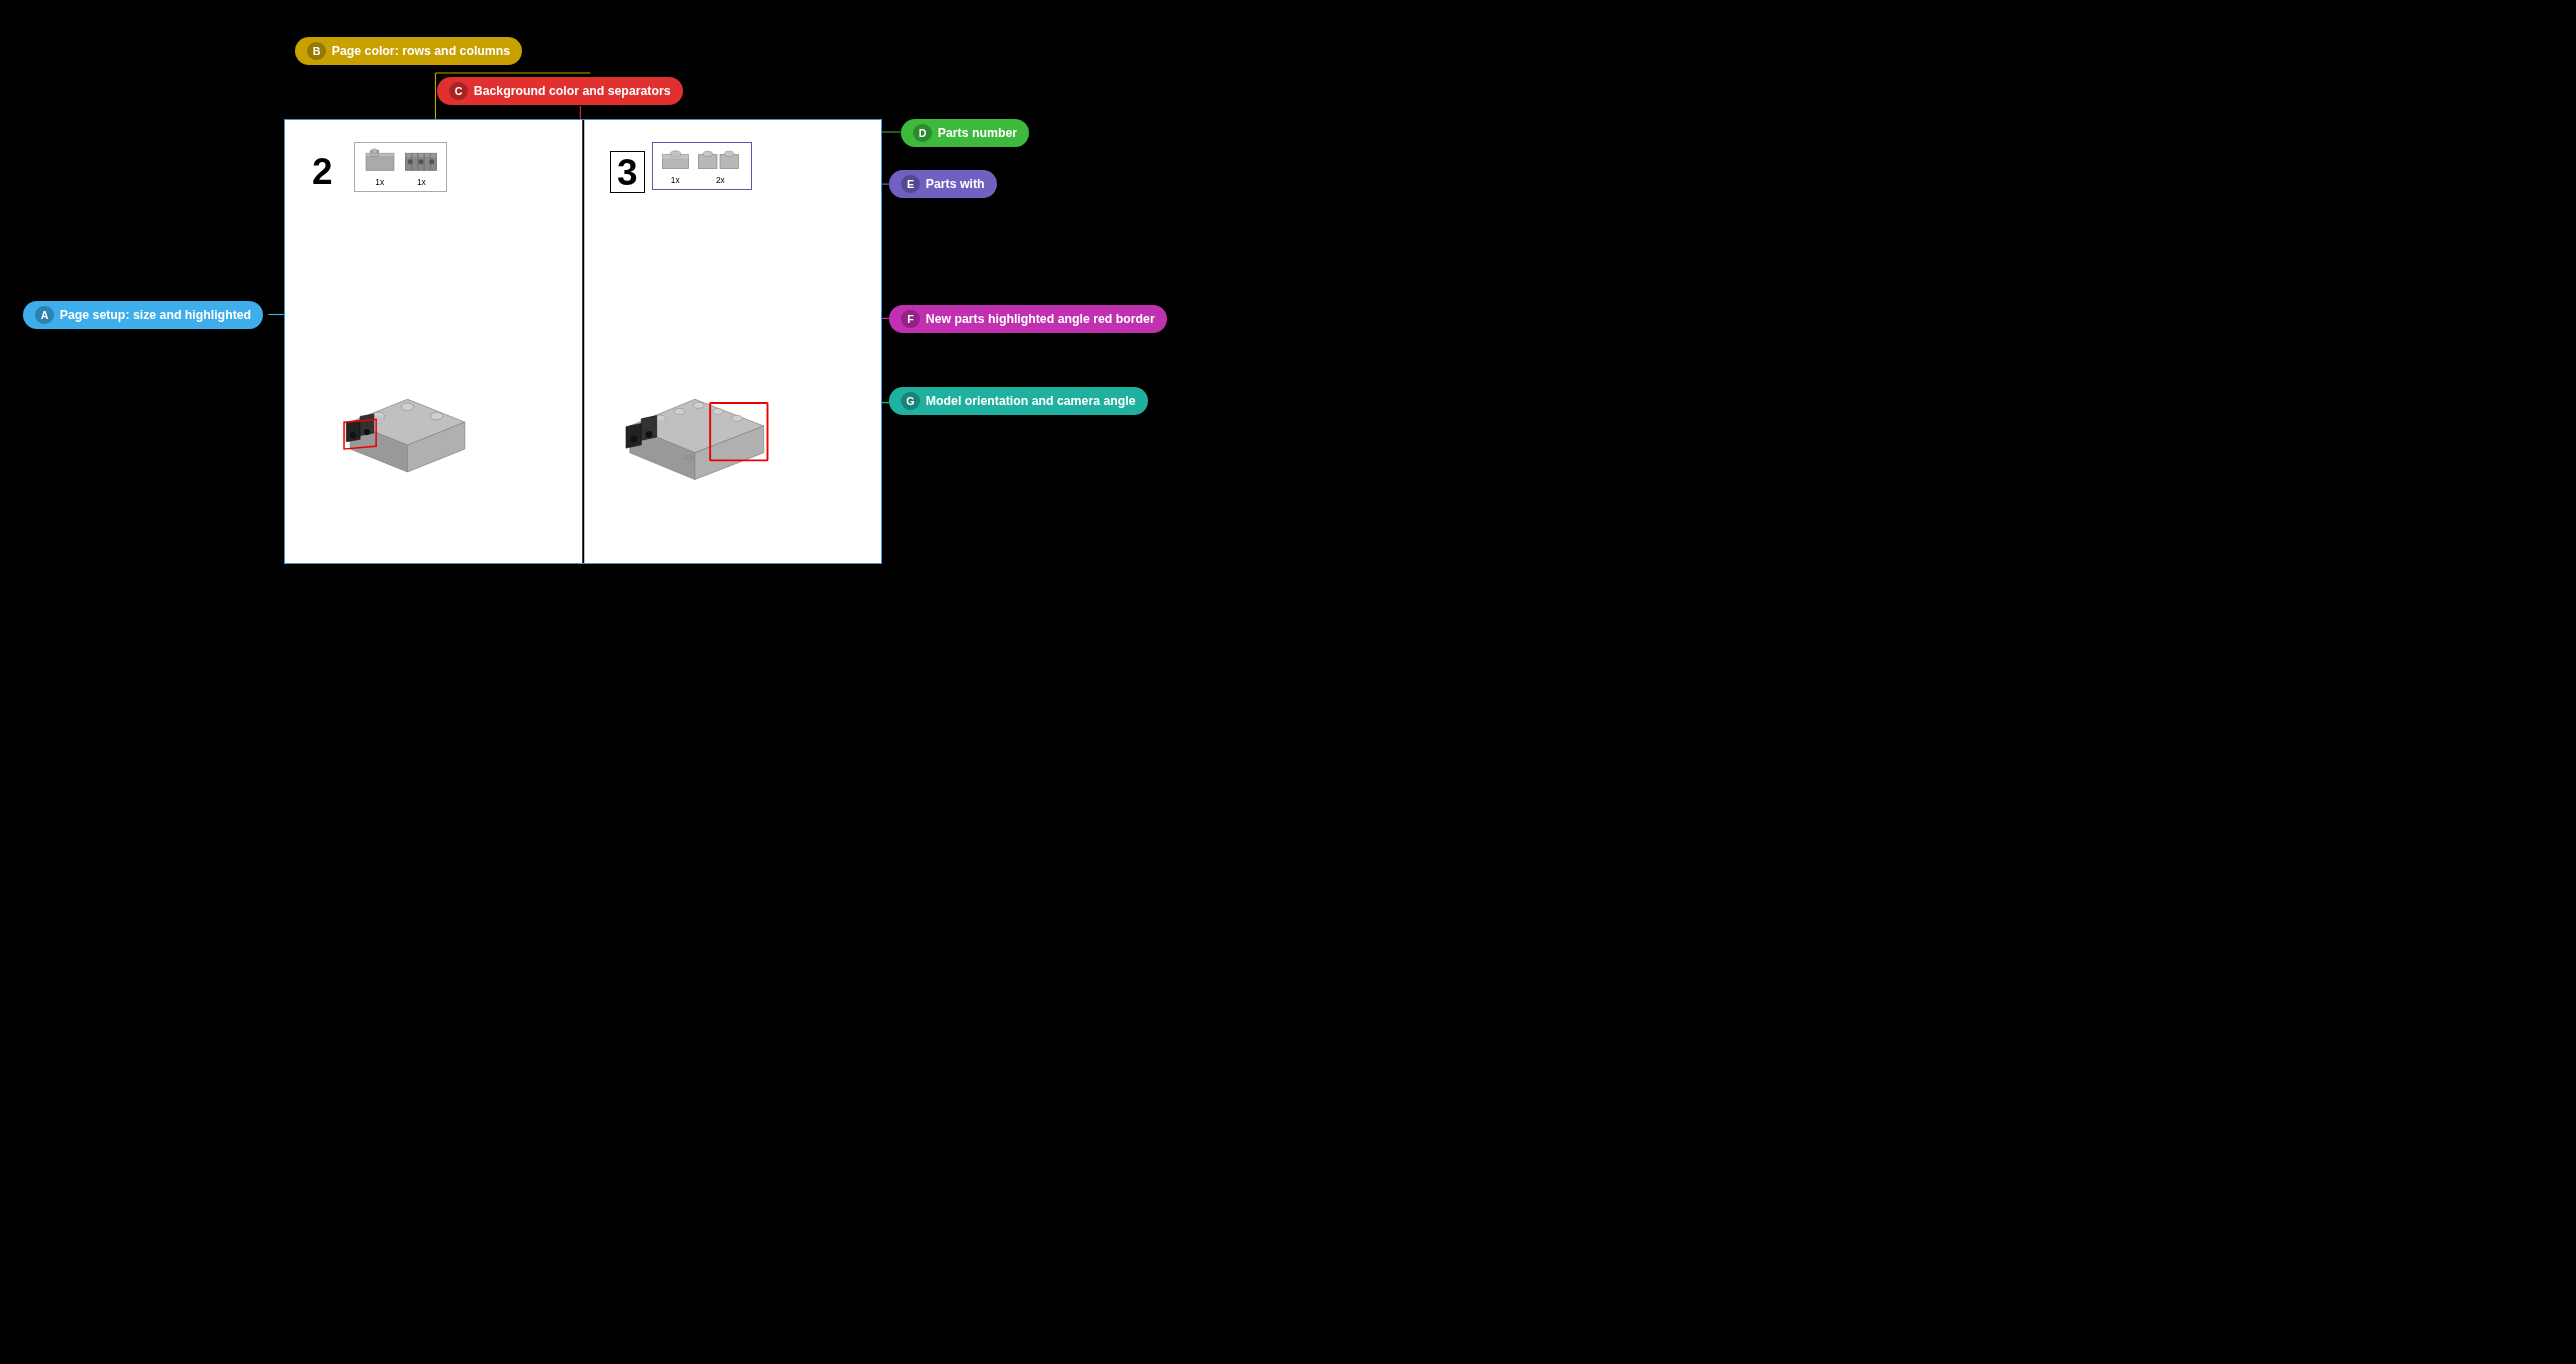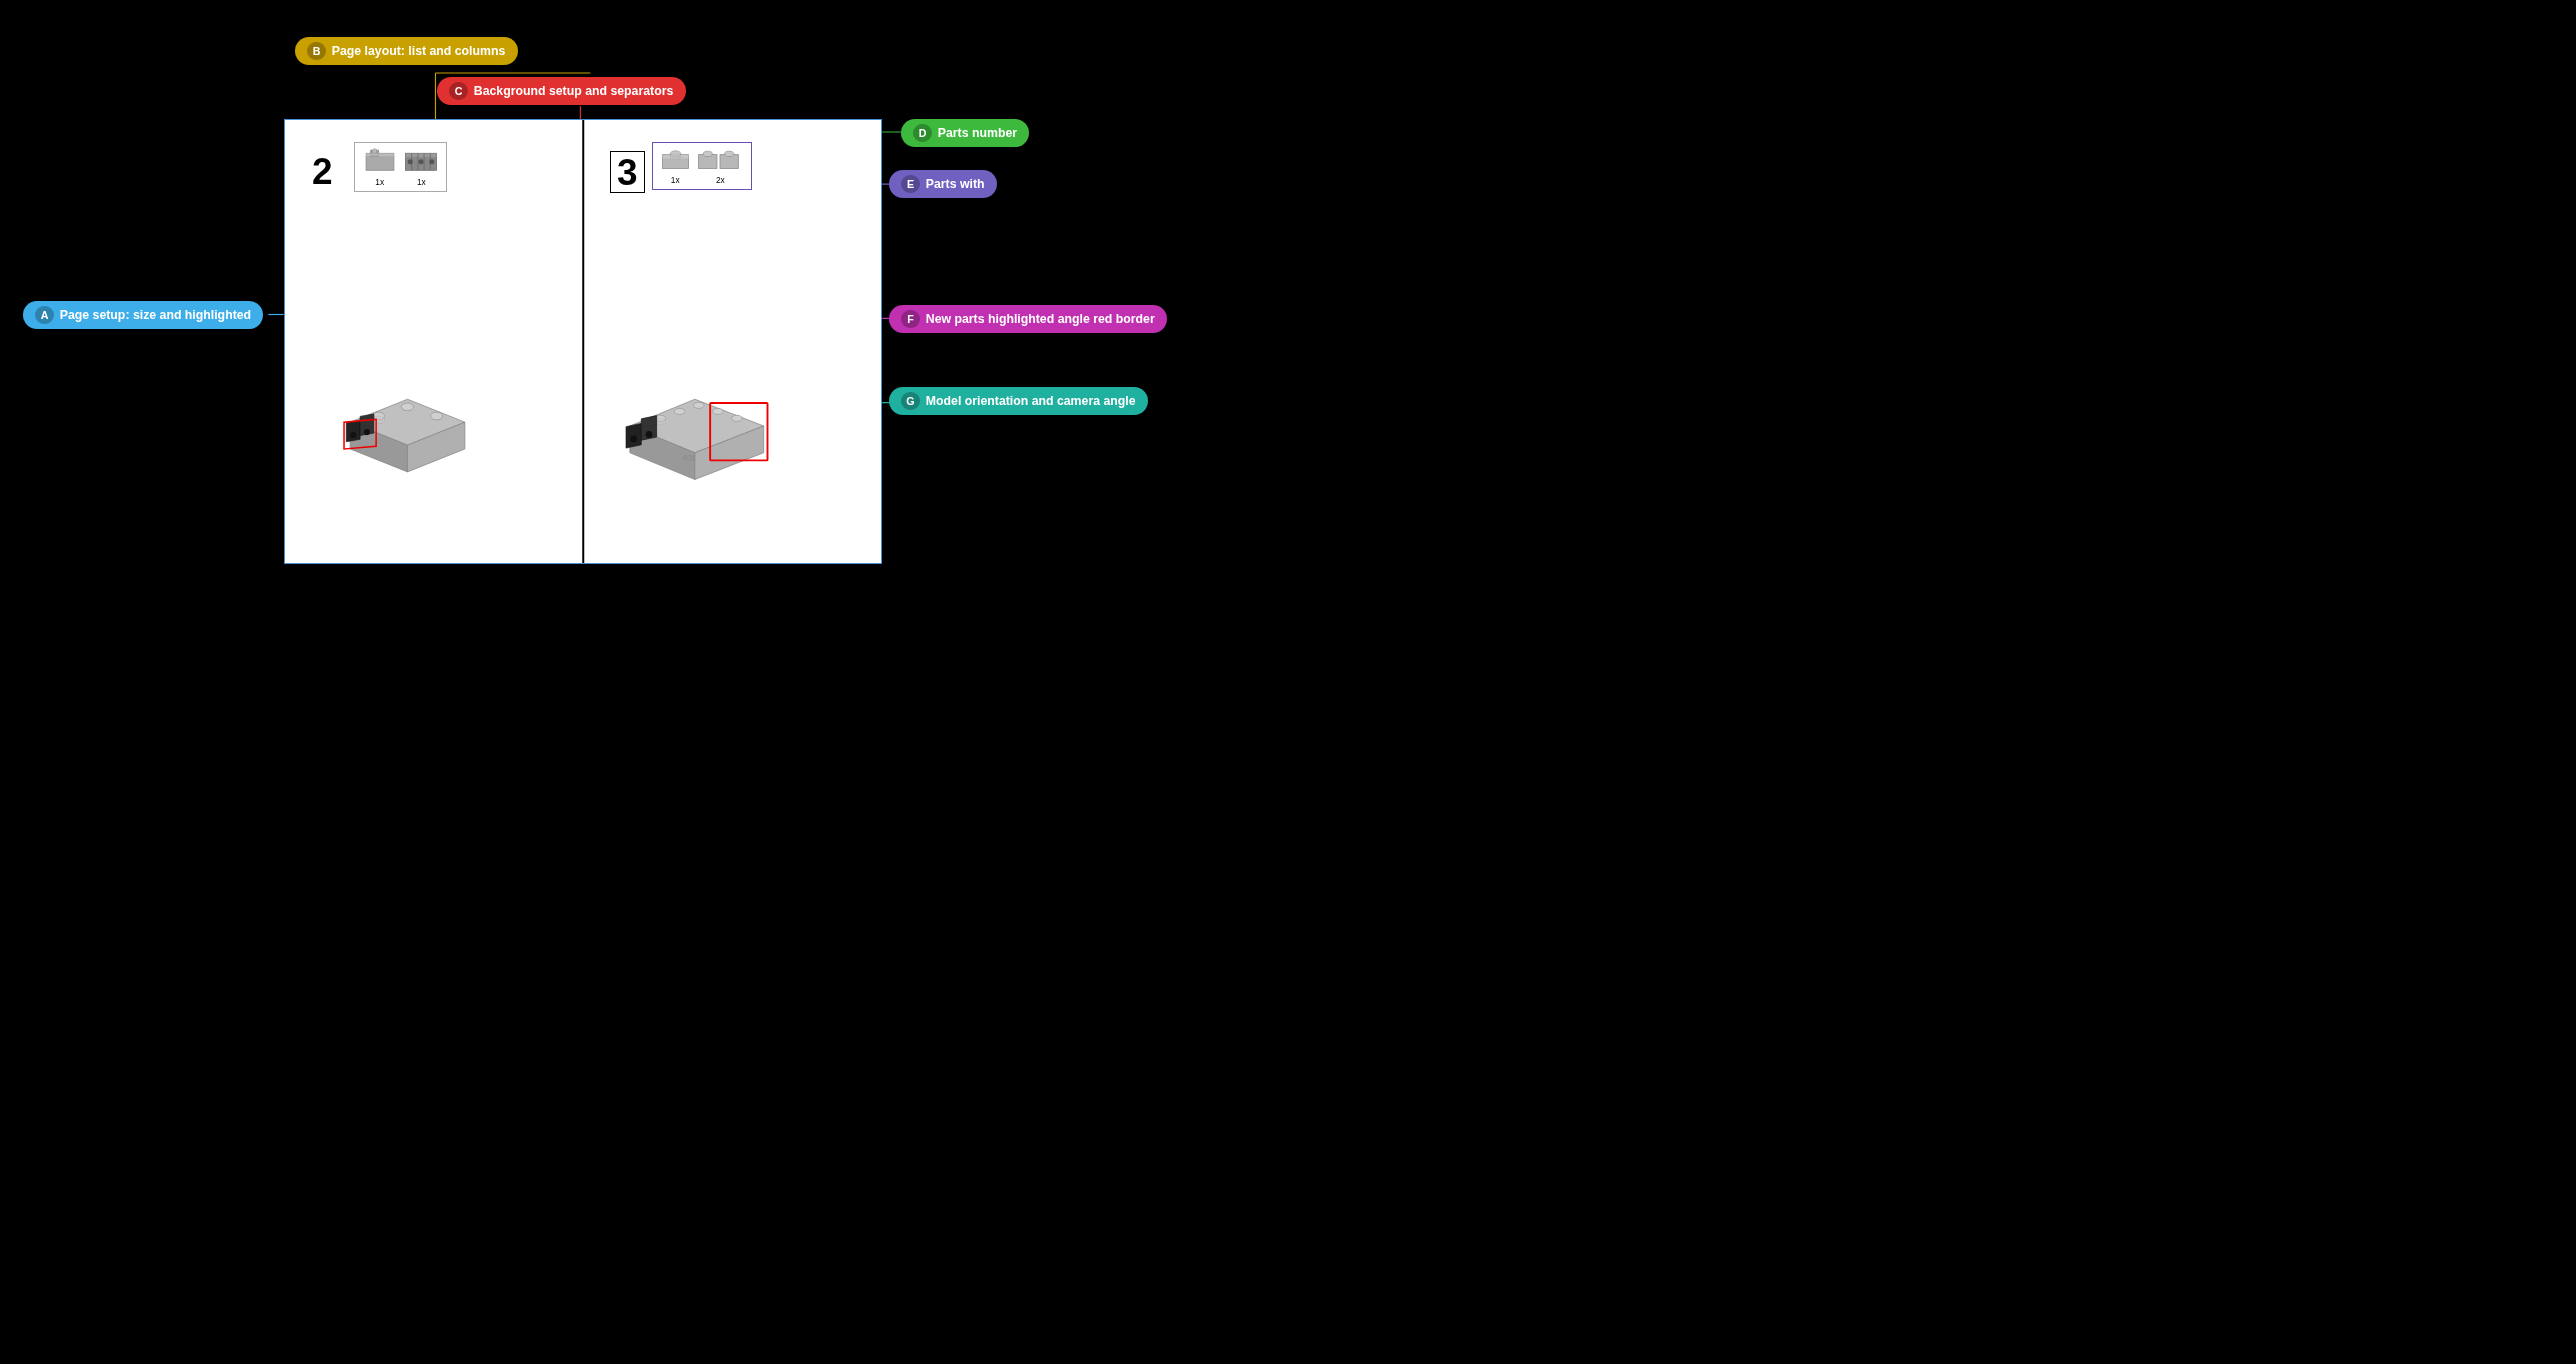--- a/index.html
+++ b/index.html
@@ -295,7 +295,7 @@
 <div class="annotation-label" style="left:295px; top:37px;">
   <span class="label-badge" style="background:#c8a000;">
     <span class="label-letter">B</span>
-    <span>Page layout: list and columns</span>
+    <span>Page color: rows and columns</span>
   </span>
 </div>
 

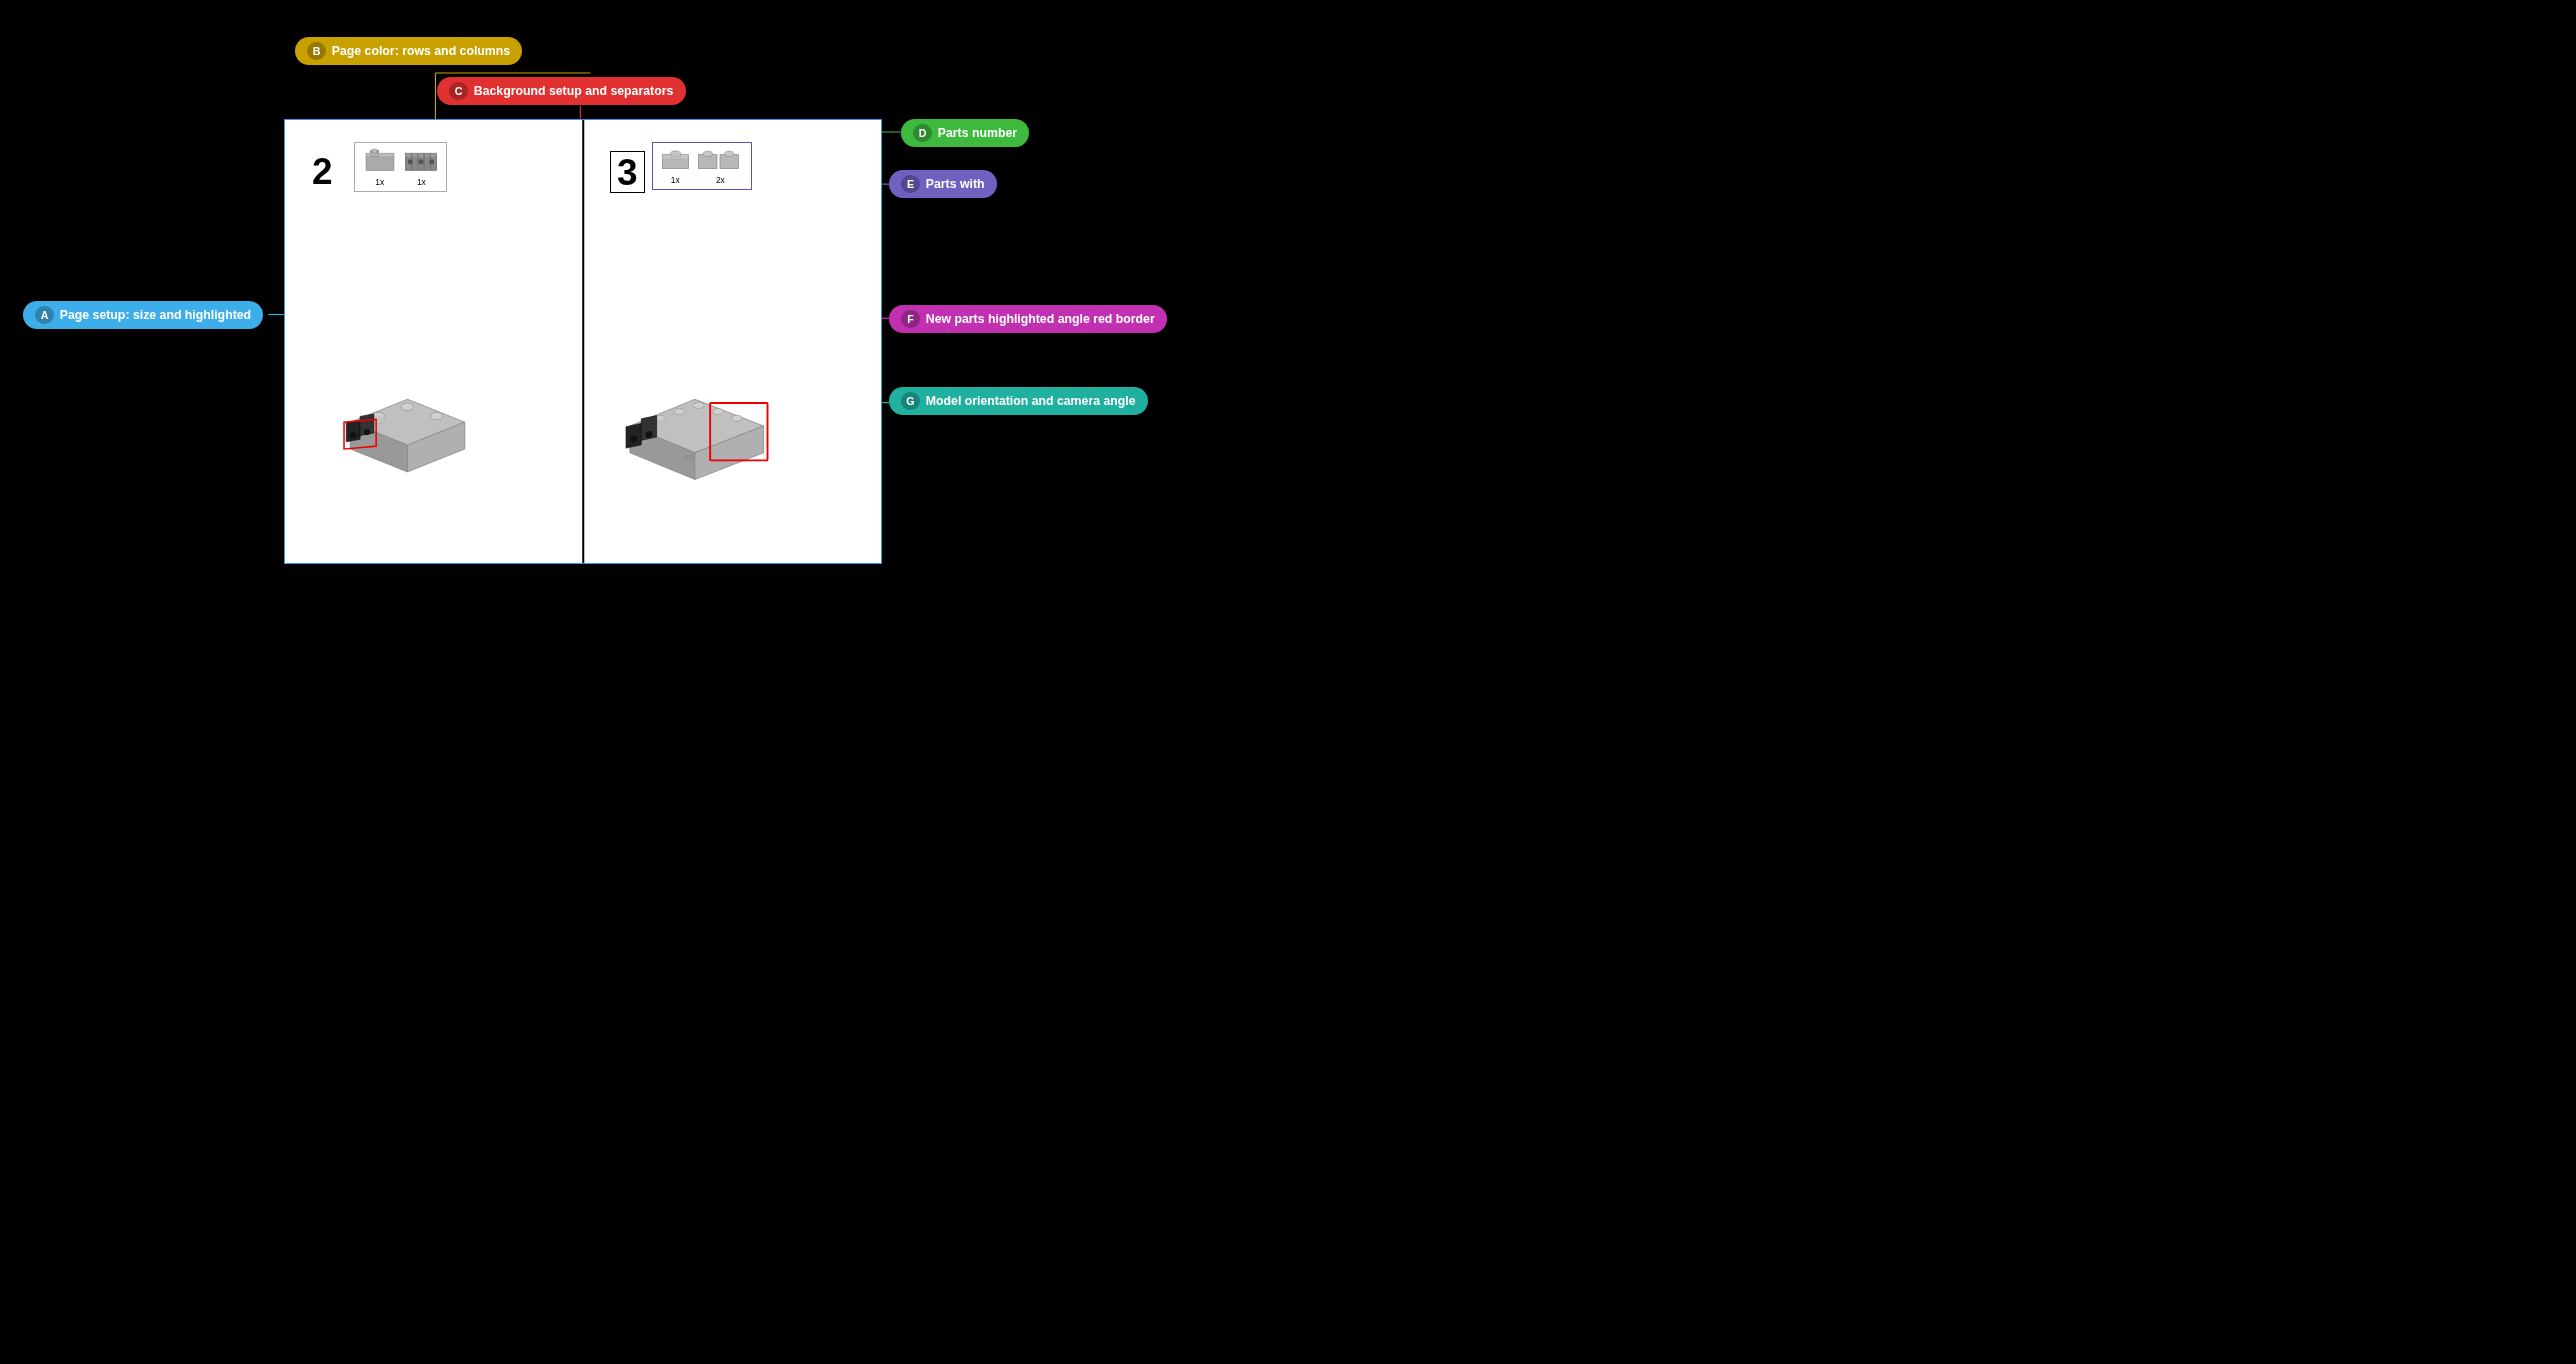--- a/index.html
+++ b/index.html
@@ -302,7 +302,7 @@
 <div class="annotation-label" style="left:437px; top:77px;">
   <span class="label-badge" style="background:#e03030;">
     <span class="label-letter">C</span>
-    <span>Background setup and separators</span>
+    <span>Background color and separators</span>
   </span>
 </div>
 

